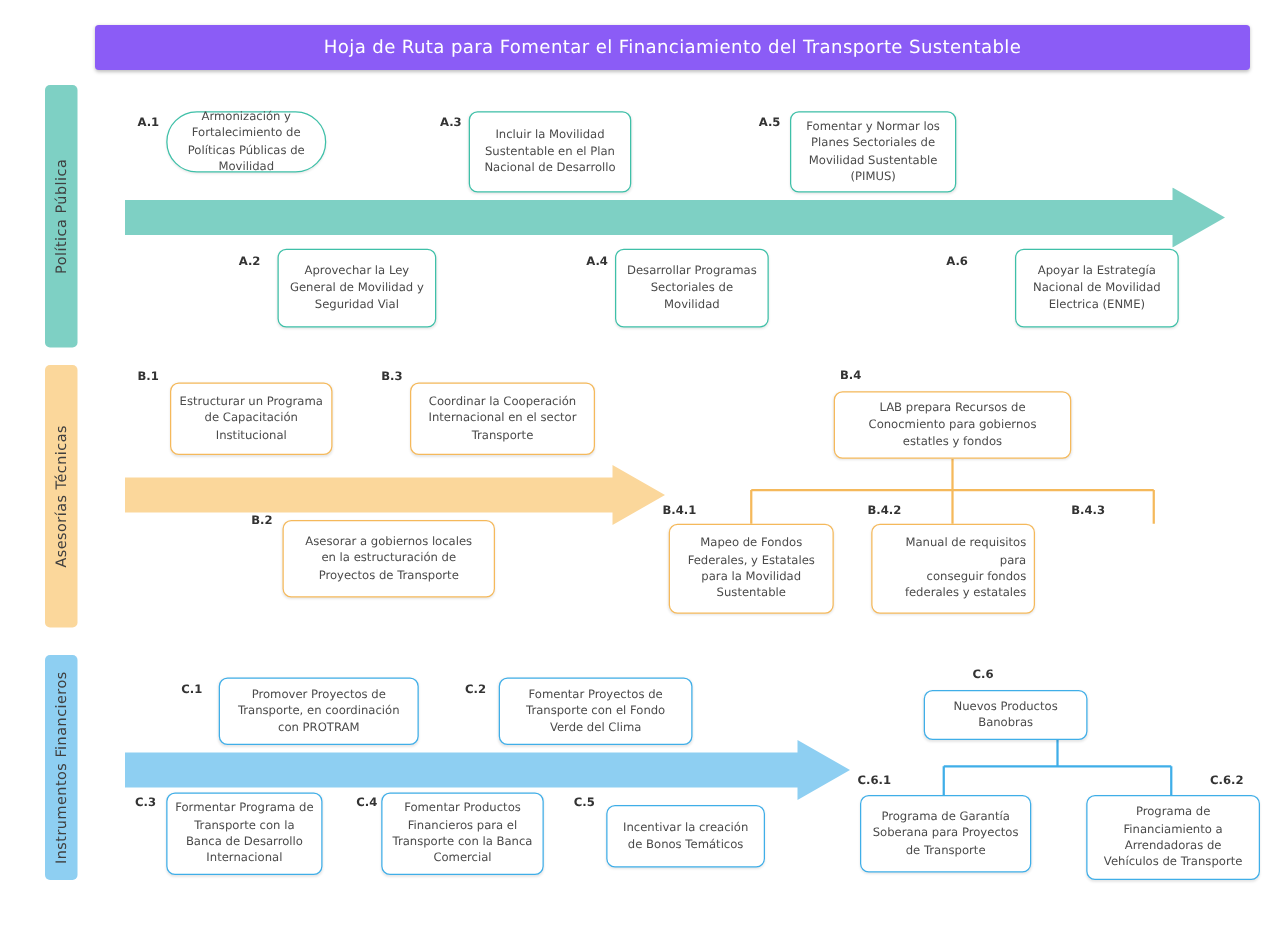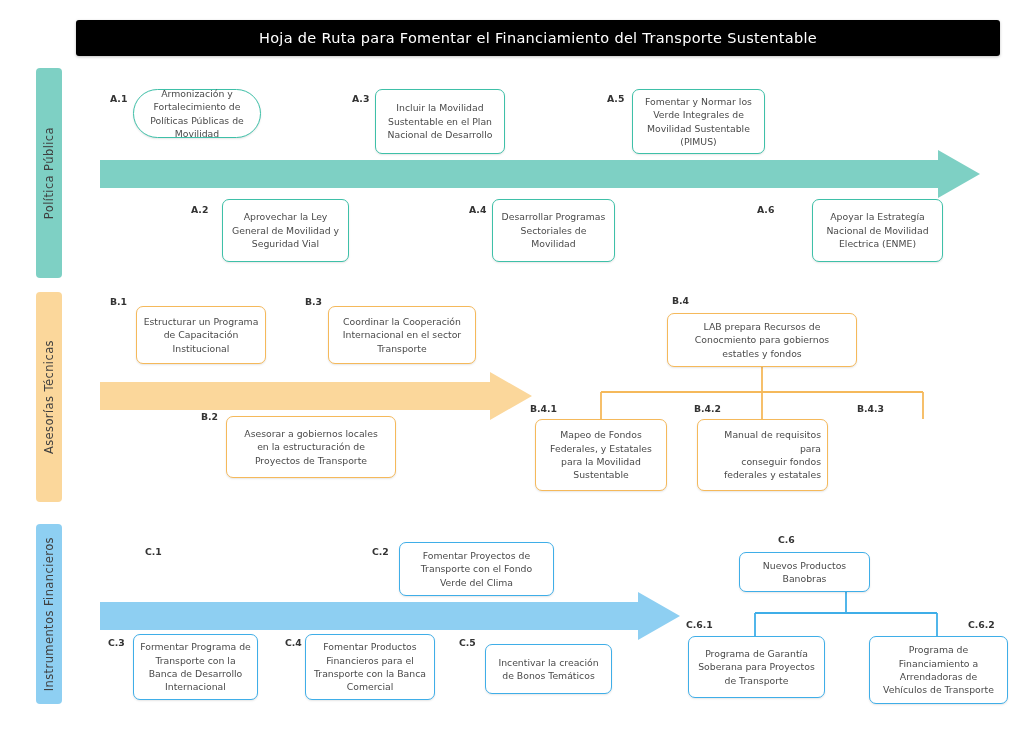--- a/index.html
+++ b/index.html
@@ -14,7 +14,7 @@
   
   .title-bar{
     position:absolute;left:76px;top:20px;width:924px;height:36px;
-    background:#000000;border-radius:3px;
+    background:#8b5cf6;border-radius:3px;
     display:flex;align-items:center;justify-content:center;
     box-shadow:0 1px 3px rgba(0,0,0,.25);
   }

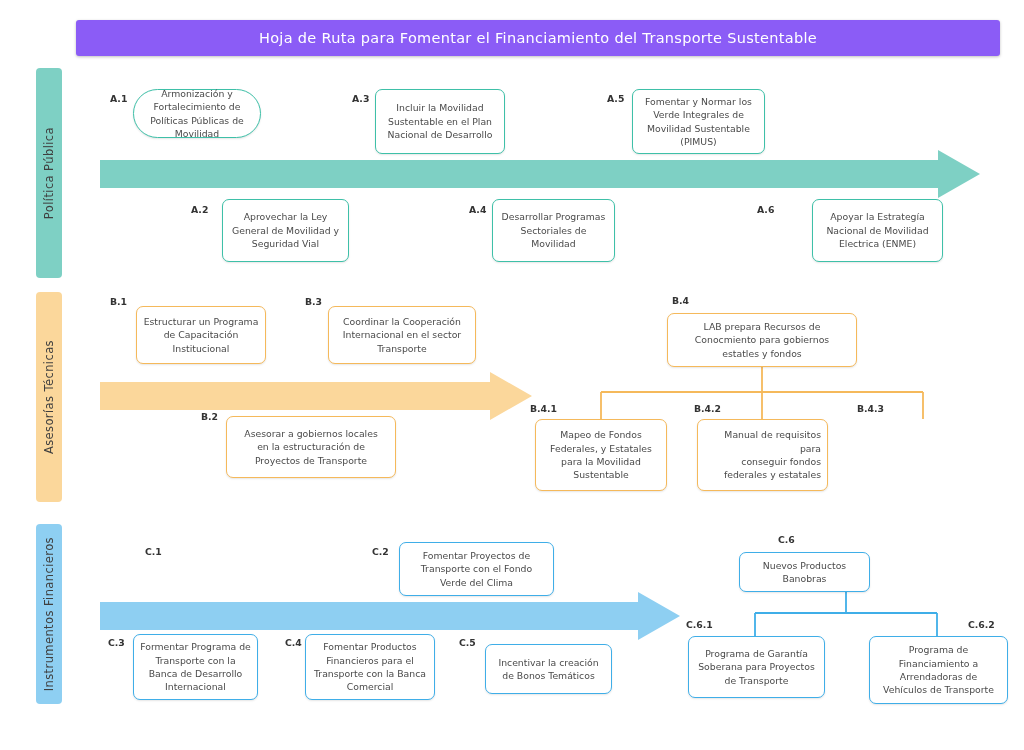--- a/index.html
+++ b/index.html
@@ -151,7 +151,7 @@
   <div class="code" style="left:607px;top:93px;">A.5</div>
   <div class="node teal" style="left:632px;top:89px;width:133px;height:65px;">
     <div class="node-text">Fomentar y Normar los
-Verde Integrales de
+Planes Sectoriales de
 Movilidad Sustentable
 (PIMUS)</div>
   </div>

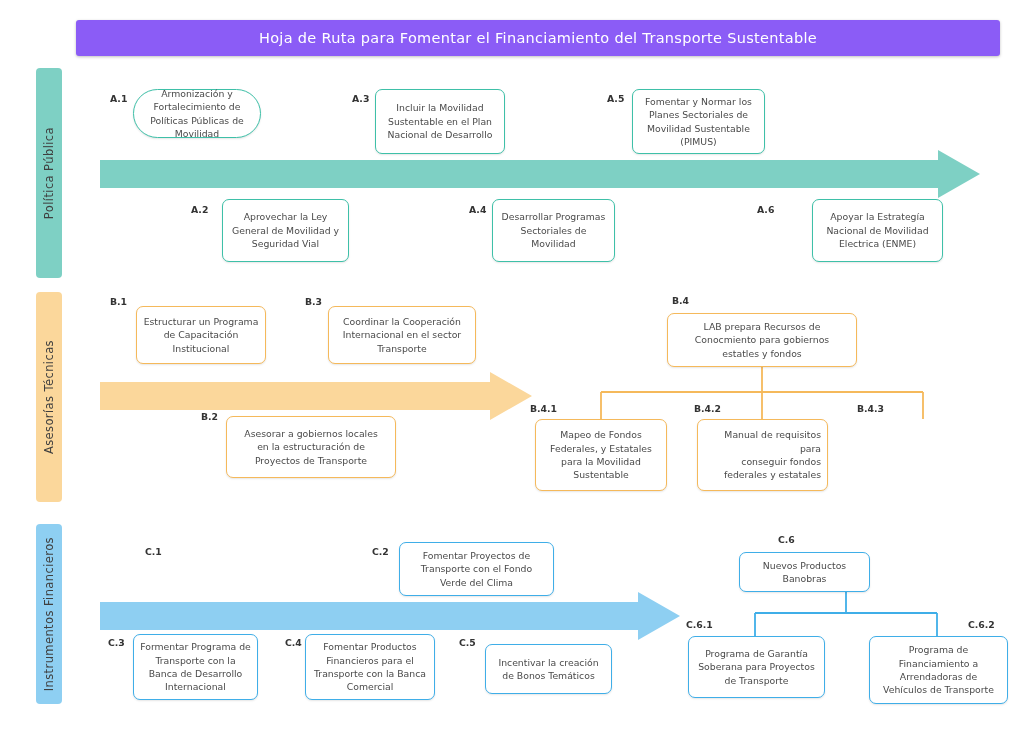--- a/index.html
+++ b/index.html
@@ -209,6 +209,11 @@
   <div class="code" style="left:857px;top:403px;">B.4.3</div>
 
   <div class="code" style="left:145px;top:546px;">C.1</div>
+  <div class="node blue" style="left:175px;top:542px;width:160px;height:54px;">
+    <div class="node-text">Promover Proyectos de
+Transporte, en coordinación
+con PROTRAM</div>
+  </div>
 
   <div class="code" style="left:372px;top:546px;">C.2</div>
   <div class="node blue" style="left:399px;top:542px;width:155px;height:54px;">

